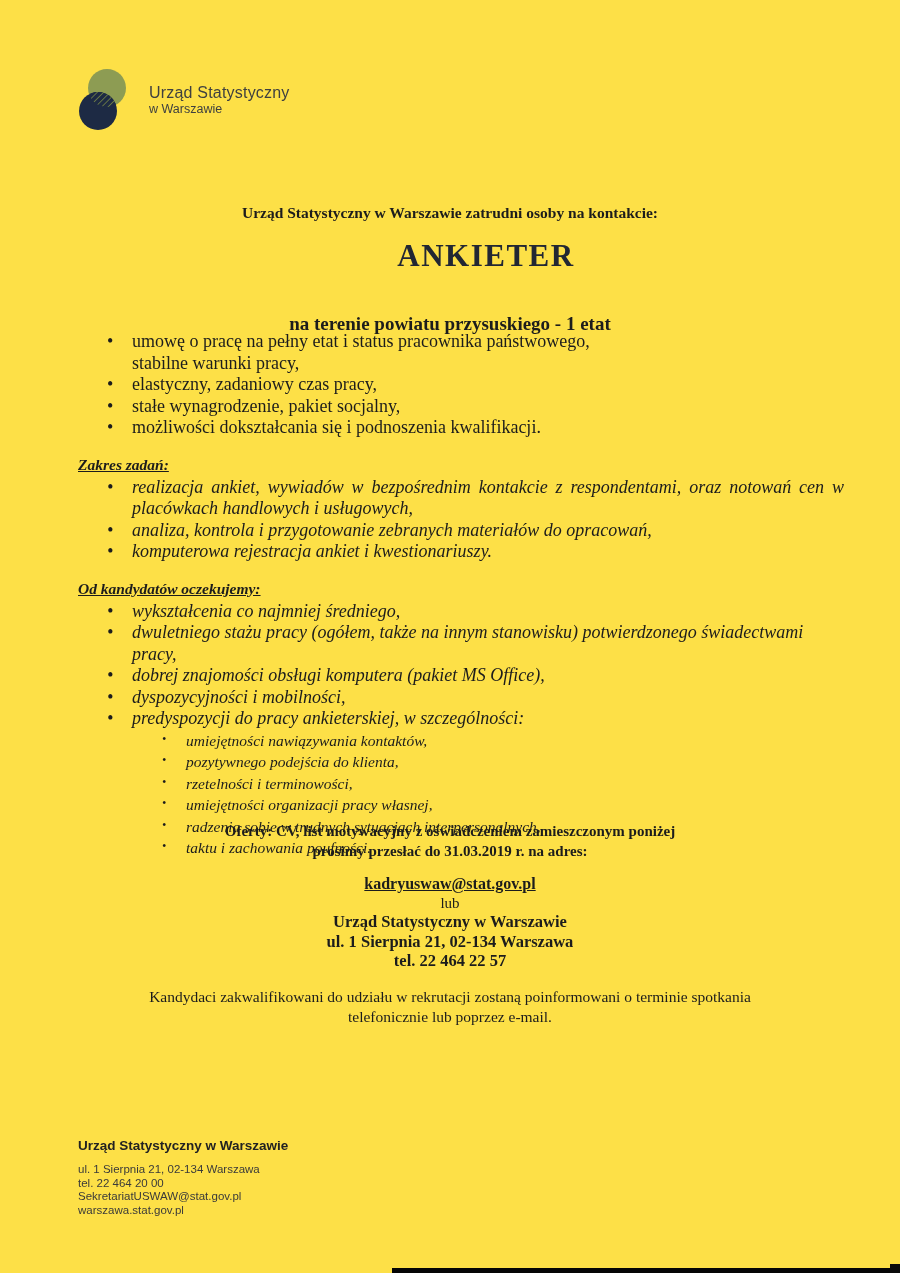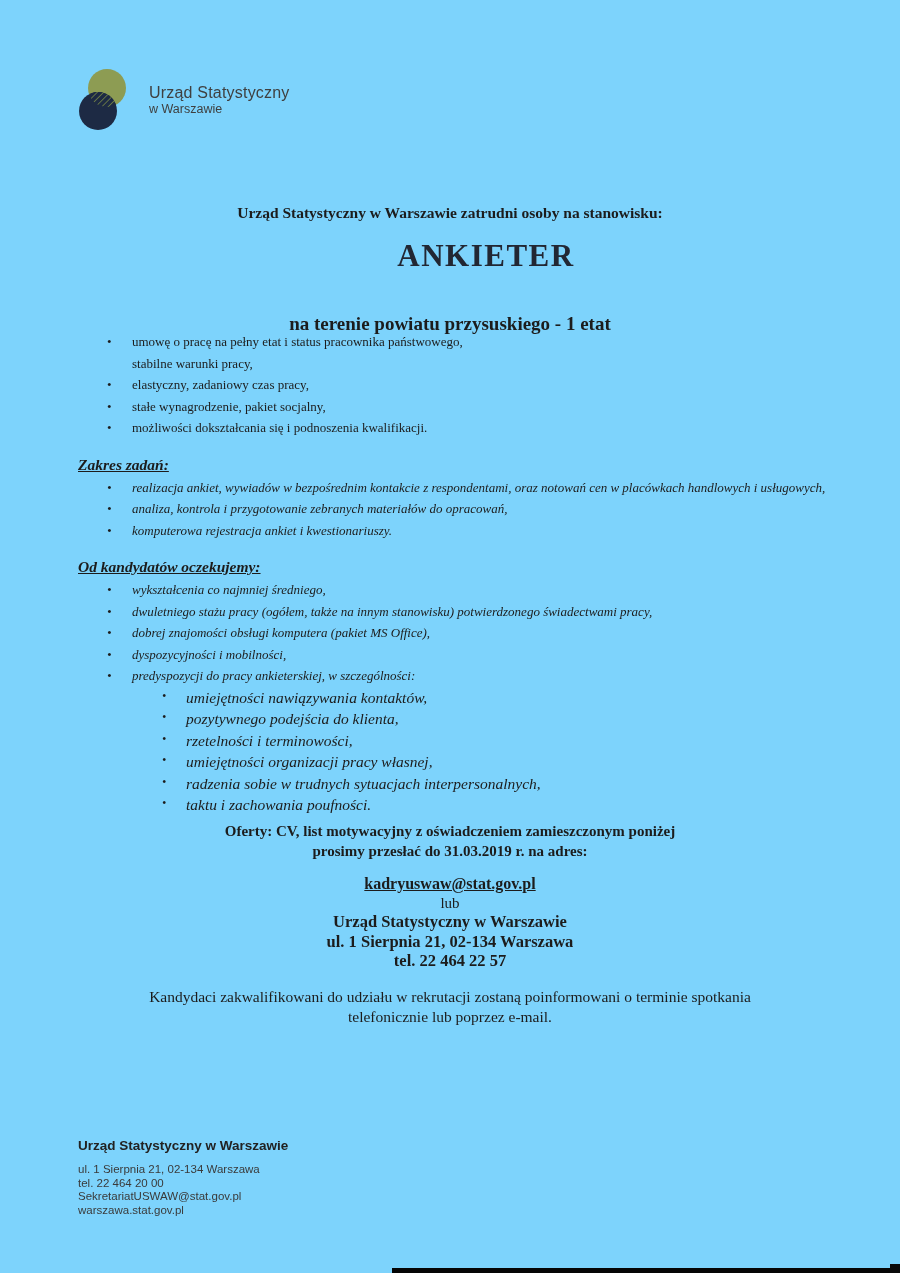--- a/index.html
+++ b/index.html
@@ -4,7 +4,7 @@
 <style>
   html,body { margin:0; padding:0; background:#ffffff; }
   .page {
-    position:relative; width:900px; height:1273px; background:#7dd3fc;
+    position:relative; width:900px; height:1273px; background:#fde047;
     font-family:"Liberation Serif", serif; color:#1c1c1c; overflow:hidden;
   }
   

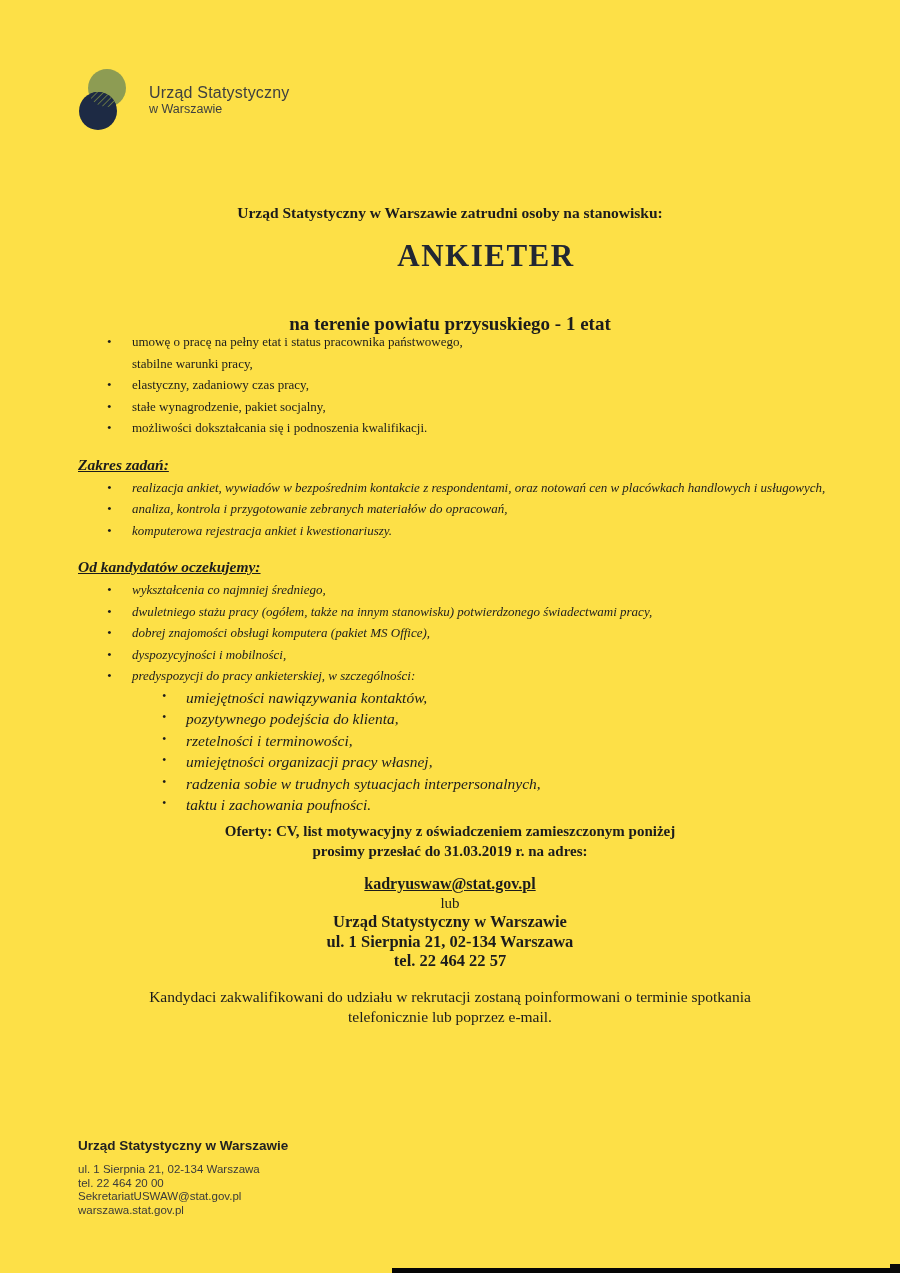--- a/index.html
+++ b/index.html
@@ -71,7 +71,7 @@
     </div>
   </div>
 
-  <div class="intro">Urząd Statystyczny w Warszawie zatrudni osoby na stanowisku:</div>
+  <div class="intro">Urząd Statystyczny w Warszawie zatrudni osoby na kontakcie:</div>
   <div class="position-title">ANKIETER</div>
   <div class="subtitle">na terenie powiatu przysuskiego - 1 etat</div>
 

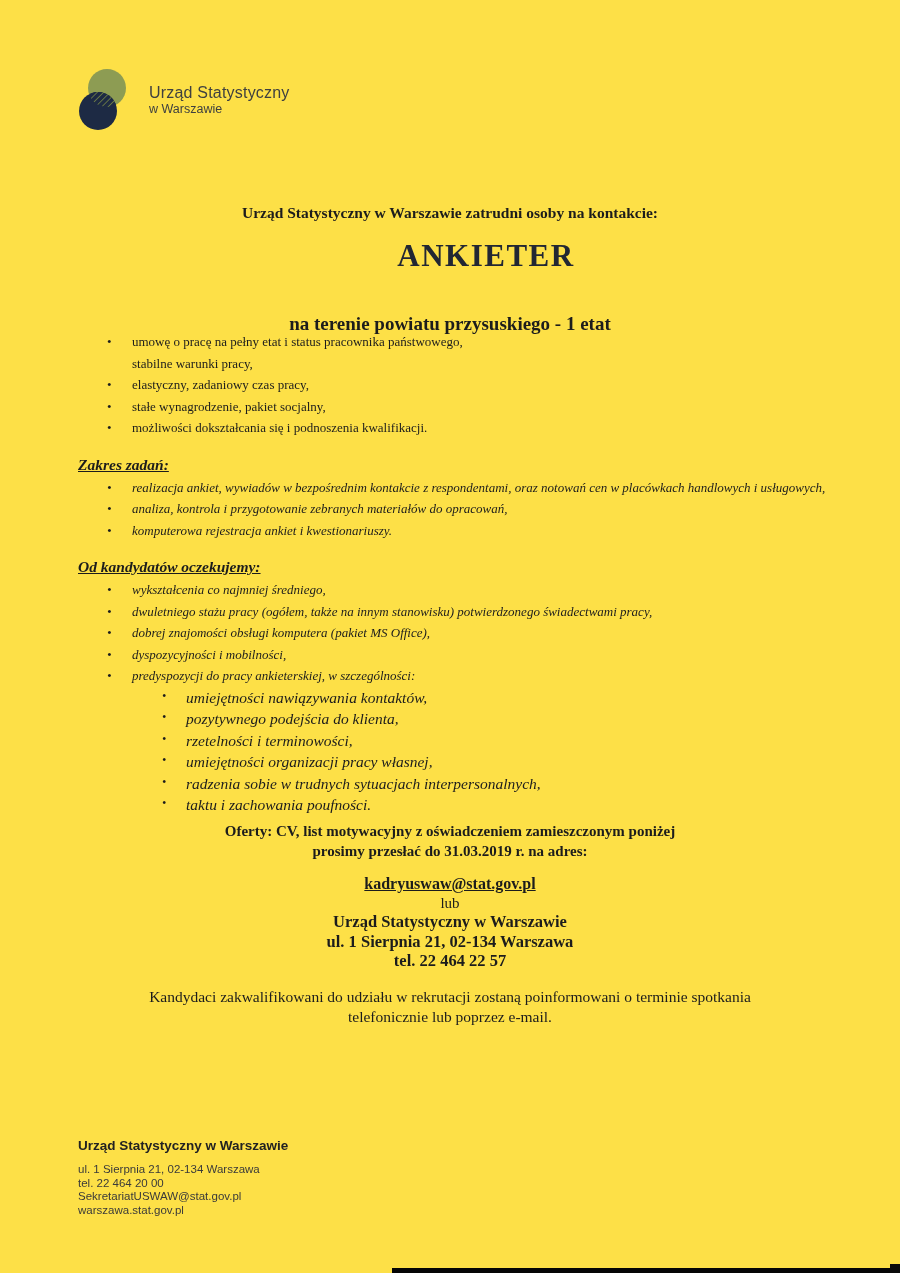--- a/index.html
+++ b/index.html
@@ -23,7 +23,7 @@
   .sec { margin-bottom:14px; }
   .sec + .sec { margin-top:16px;font-style:italic; }
   ul.blist { list-style:none; margin:2px 0 0 0; padding:0; }
-  ul.blist li { position:relative; padding-left:54px; font-size:13px; line-height:21.5px; }
+  ul.blist li { position:relative; padding-left:54px; font-size:18px; line-height:21.5px; }
   ul.blist li::before { content:"\2022"; position:absolute; left:29px; top:0; }
   ul.blist li.justified { text-align:justify; padding-right:2px; }
   ul.blist li.multiline { white-space:pre-line; }

